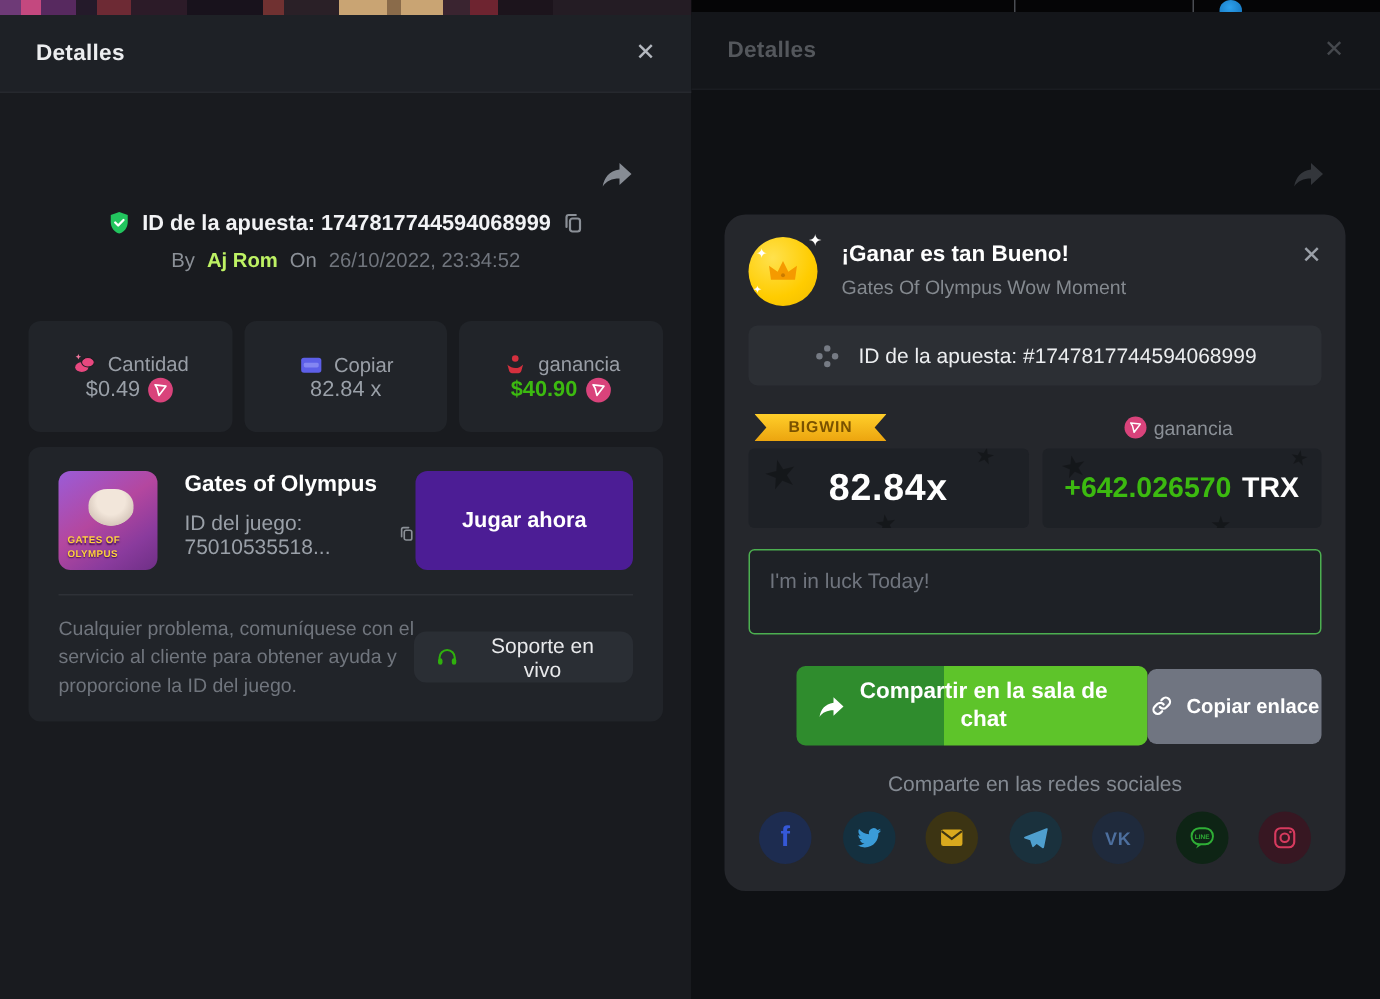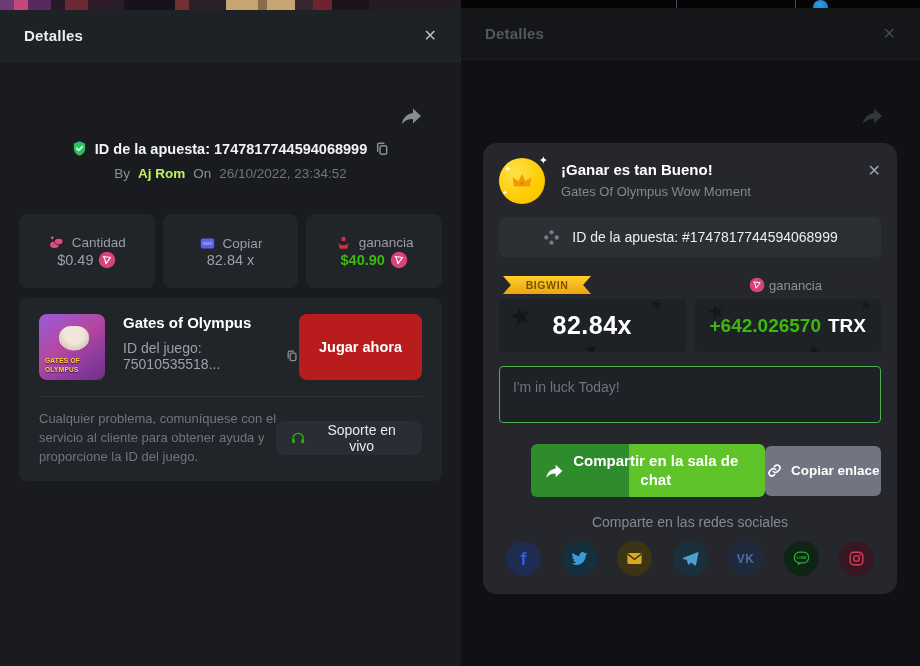--- a/index.html
+++ b/index.html
@@ -64,8 +64,8 @@
   .game-name { font-size:15px; font-weight:700; color:#ffffff; }
   .game-id { margin-top:9px; display:flex; align-items:center; gap:7px; font-size:14px; color:#9aa0a8; }
   .play-btn {
-    flex:0 0 auto; background:#b91c1c; color:#fff; font-weight:700; font-size:14.5px;
-    border:none; border-radius:8px; padding:10px 20px; cursor:pointer; font-family:inherit;
+    flex:0 0 auto; background:#4c1d95; color:#fff; font-weight:700; font-size:14.5px;
+    border:none; border-radius:8px; padding:10px 31px; cursor:pointer; font-family:inherit;
   }
   .gc-divider { height:1px; background:#2e3137; margin:16px 0 13px; }
   .game-bottom { display:flex; align-items:center; justify-content:flex-end; }

